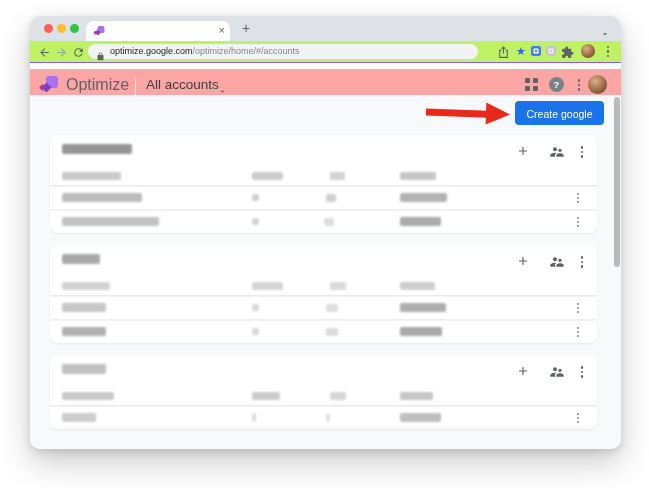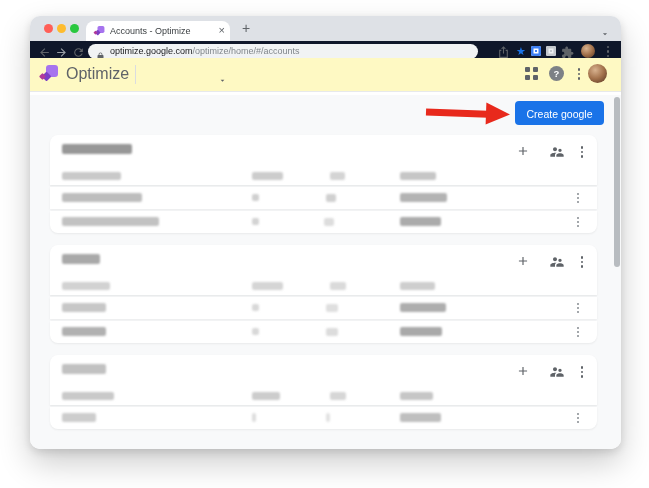--- a/index.html
+++ b/index.html
@@ -96,7 +96,6 @@
             <div class="pink"></div>
           </div>
       </div>
-      <span class="ttl">Accounts - Optimize</span>
       <span class="close">×</span>
     </div>
     <div class="newtab">+</div>

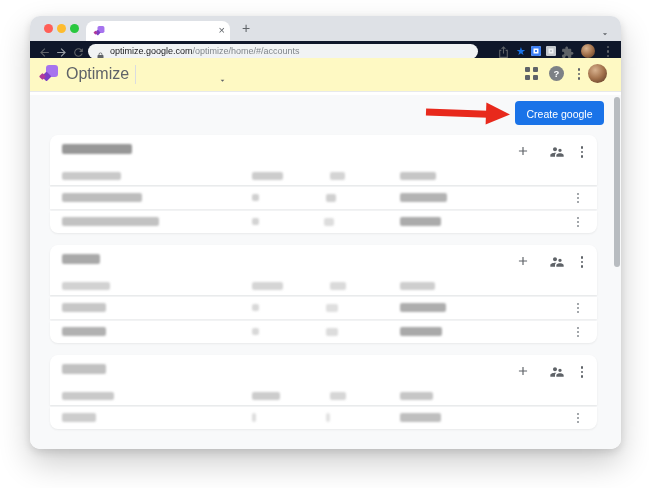--- a/index.html
+++ b/index.html
@@ -32,7 +32,7 @@
   .olog .pink{position:absolute;left:0;bottom:4px;width:5px;height:5px;background:#b0399b;border-radius:1px;transform:rotate(45deg);}
   .mini{transform:scale(.58);transform-origin:top left;}
   
-  .toolbar{position:absolute;left:0;top:25px;width:591px;height:21px;background:#0f172a;border-bottom:1px solid #8b5cf6;}
+  .toolbar{position:absolute;left:0;top:25px;width:591px;height:21px;background:#bef264;border-bottom:1px solid #8b5cf6;}
   .navi{position:absolute;top:4px;width:13px;height:13px;}
   .urlbar{position:absolute;left:58px;top:3px;width:390px;height:15px;background:#f1f3f4;border-radius:8px;}
   .urlbar .lock{position:absolute;left:8px;top:3px;width:9px;height:9px;}

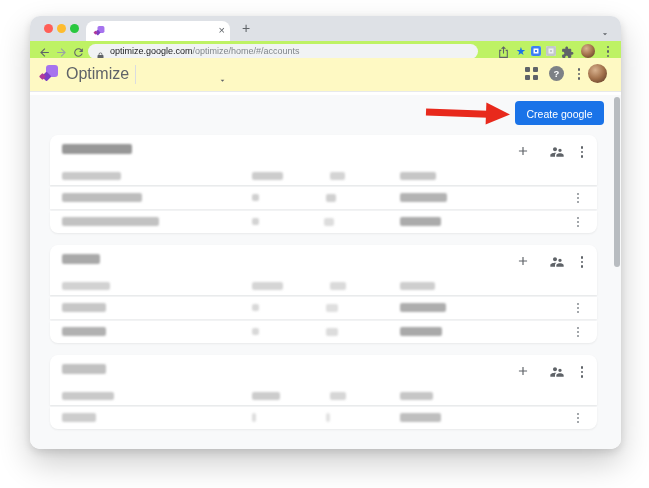--- a/index.html
+++ b/index.html
@@ -50,7 +50,7 @@
   .vdots i{width:2.5px;height:2.5px;border-radius:50%;background:#5f6368;display:block;}
   .tb-dots{position:absolute;left:575px;top:4px;height:13px;width:6px;}
   
-  .apphead{position:absolute;left:0;top:42px;width:591px;height:33px;background:#fef9c3;border-bottom:1px solid #e7e9eb;}
+  .apphead{position:absolute;left:0;top:53px;width:591px;height:33px;background:#fca5a5;border-bottom:1px solid #e7e9eb;}
   .apphead .logo{position:absolute;left:10px;top:7px;}
   .prodname{position:absolute;left:36px;top:0;line-height:32px;font-size:16px;color:#5f6368;}
   .hdiv{position:absolute;left:105px;top:7px;width:1px;height:19px;background:#dadce0;}

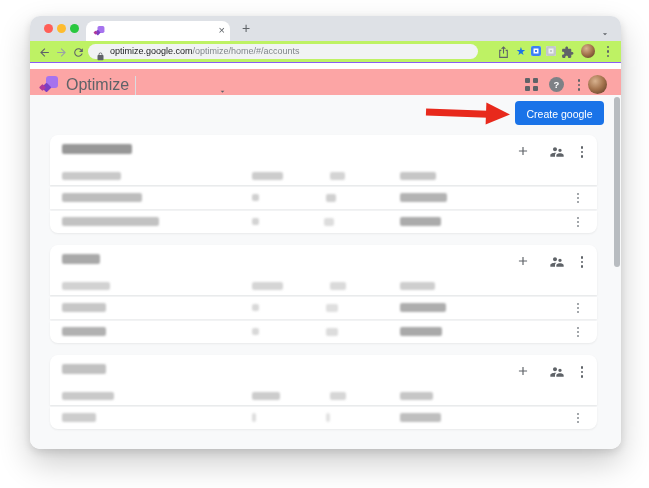--- a/index.html
+++ b/index.html
@@ -167,6 +167,7 @@
     </div>
     <span class="prodname">Optimize</span>
     <div class="hdiv"></div>
+    <span class="acctsel">All accounts</span>
     <span class="selcaret">
       <svg width="9" height="9" viewBox="0 0 24 24">
           <path d="M7 10l5 5 5-5z" fill="#5f6368"></path>

